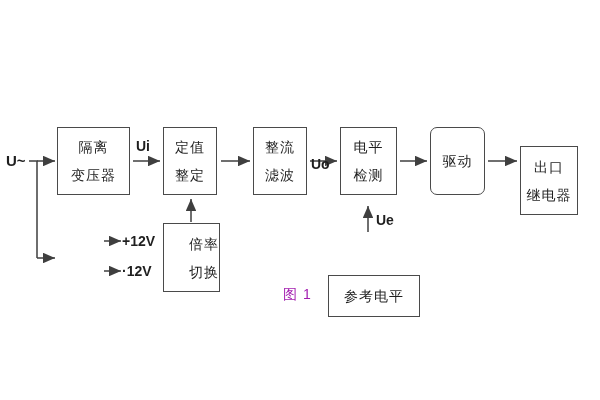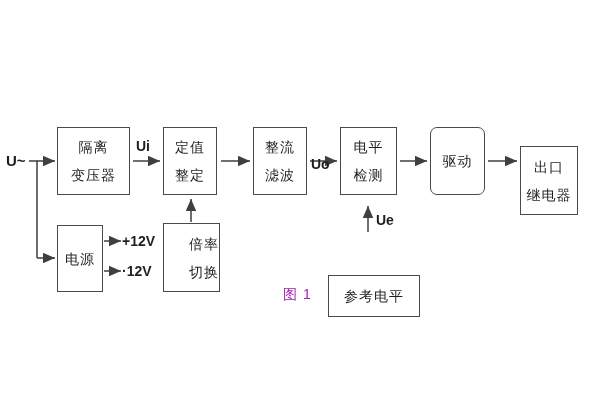--- a/index.html
+++ b/index.html
@@ -130,9 +130,6 @@
     <span>继电器</span>
   </div>
 
-  <div class="box b-pwr">
-    <span>电源</span>
-  </div>
   <div class="box b-ratio">
     <span>倍率</span>
     <span>切换</span>

